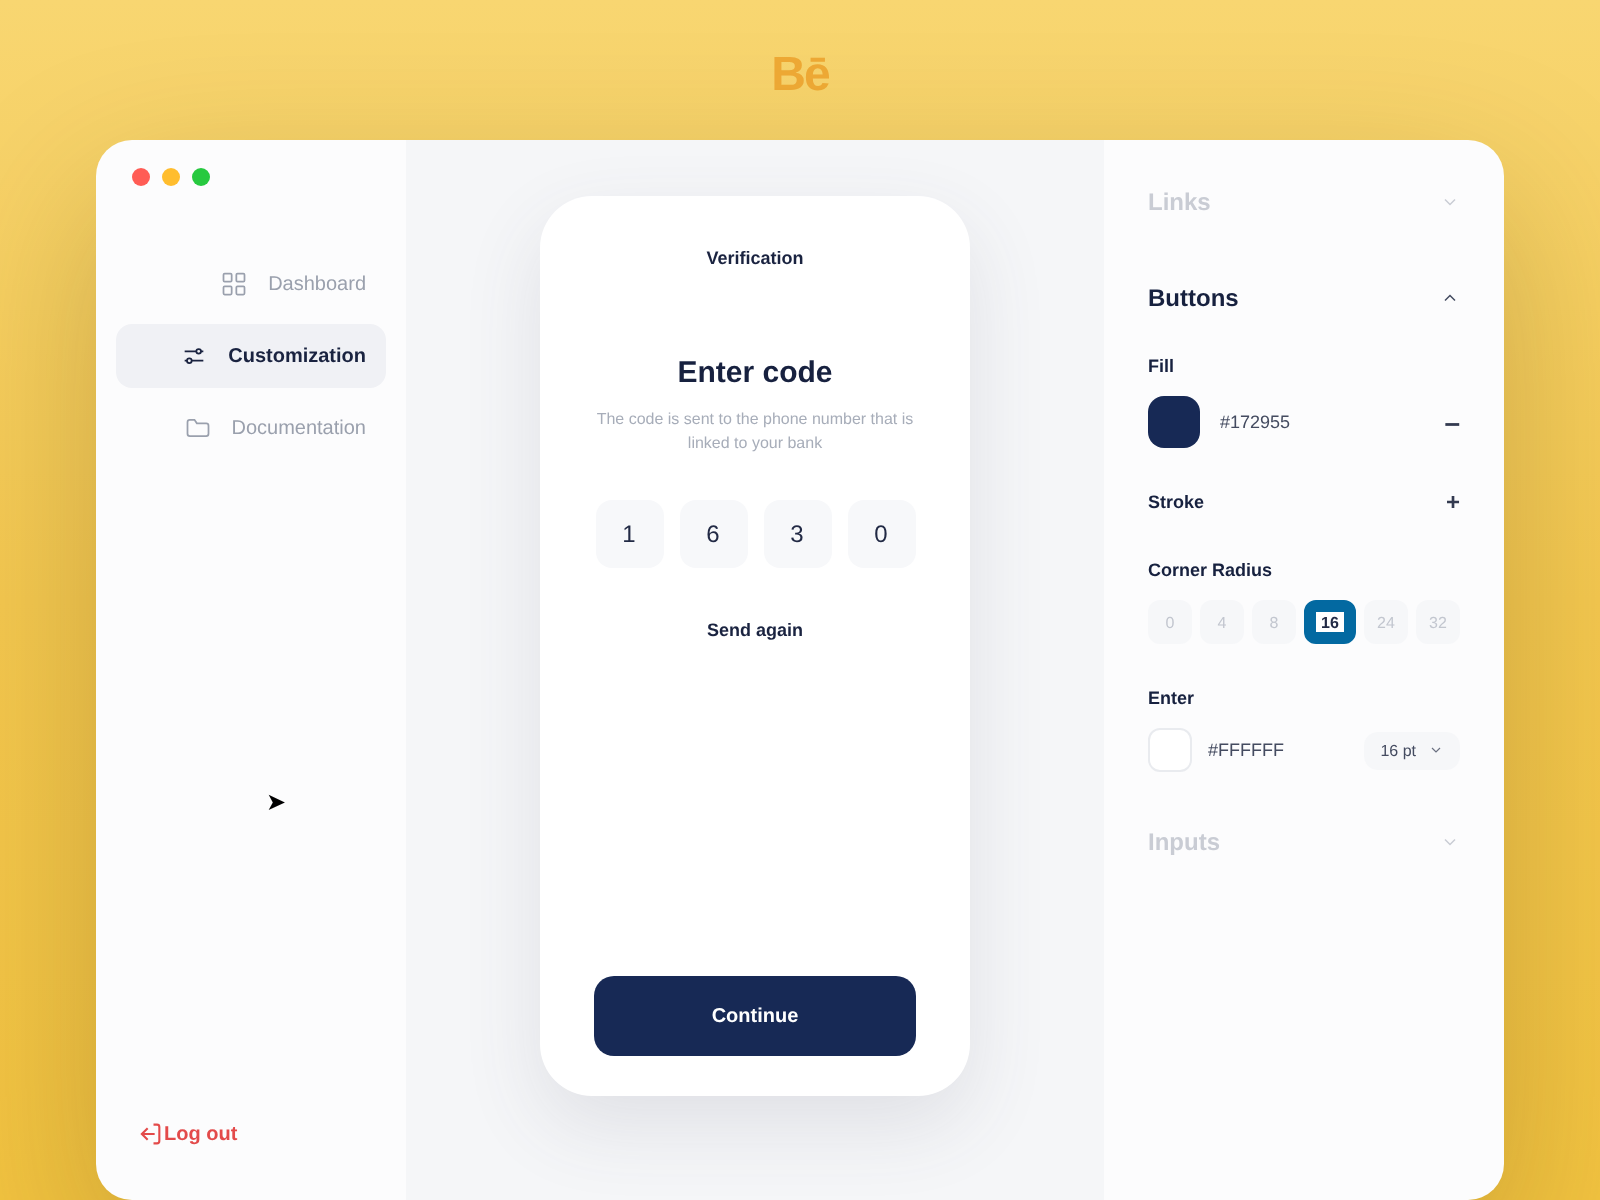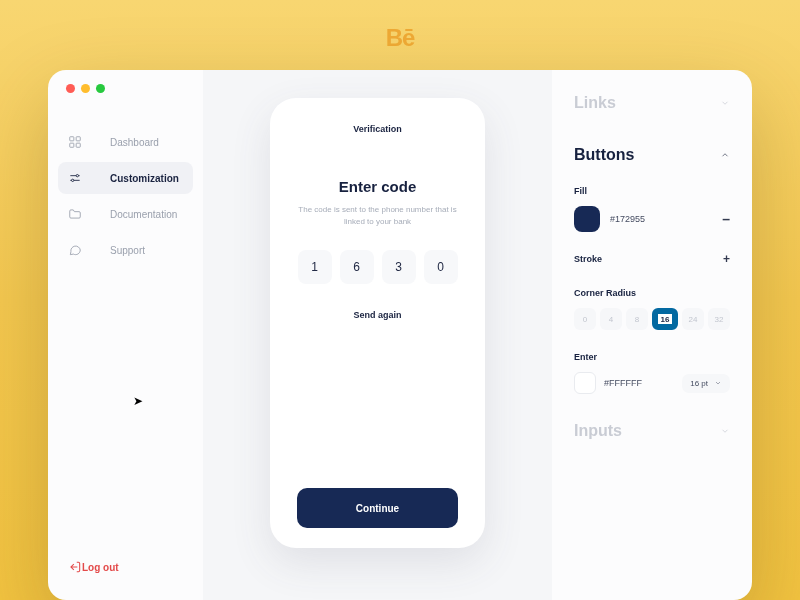--- a/index.html
+++ b/index.html
@@ -28,7 +28,7 @@
     .panel { width: 200px; padding: 16px 22px 0 22px; overflow: hidden; }
     .section-head { display: flex; justify-content: space-between; align-items: center; padding: 8px 0; cursor: pointer; }
     .section-head.muted .sec-title { color: #c9ccd4; font-weight: 600; }
-    .sec-title { font-size: 16px; font-weight: 700; color: #17213f; }
+    .sec-title { font-size: 12px; font-weight: 700; color: #17213f; }
     .chev { width: 10px; height: 10px; stroke: #444b60; fill: none; stroke-width: 1.8; }
     .chev.muted { stroke: #c9ccd4; }
     .panel-body { padding-top: 14px; }

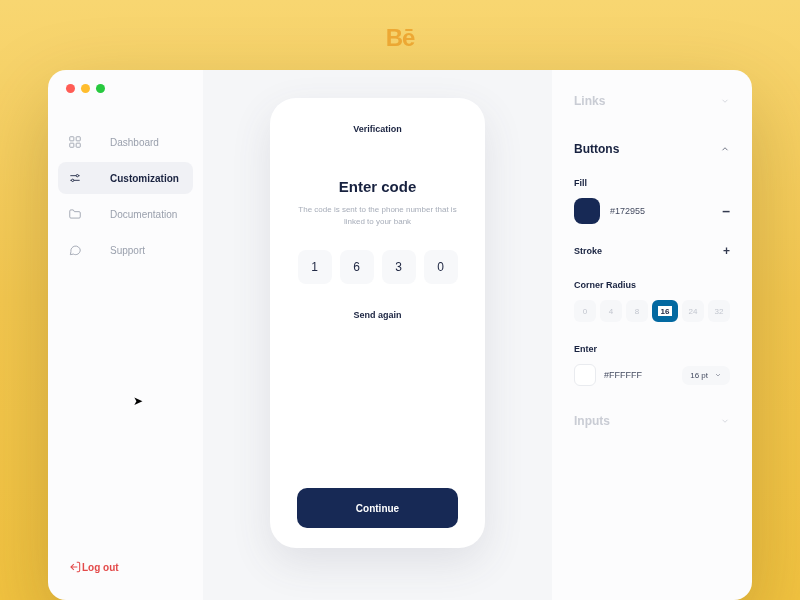--- a/index.html
+++ b/index.html
@@ -11,7 +11,7 @@
     .t-red { background: #ff5c55; } .t-yel { background: #ffbd2e; } .t-grn { background: #27c93f; }
     .sidebar { width: 155px; padding-top: 56px; display: flex; flex-direction: column; }
     .nav { display: flex; flex-direction: column; gap: 4px; padding: 0 10px; }
-    .nav-item { display: flex; align-items: center; gap: 28px; padding: 9px 10px; border-radius: 8px; font-size: 10px; color: #9aa0ad; cursor: pointer; }
+    .nav-item { display: flex; align-items: center; gap: 10px; padding: 9px 10px; border-radius: 8px; font-size: 10px; color: #9aa0ad; cursor: pointer; justify-content: flex-end; }
     .nav-item.active { background: #f0f1f5; color: #1a2340; font-weight: 600; }
     .nav-icon { width: 14px; height: 14px; flex-shrink: 0; stroke: currentColor; fill: none; stroke-width: 1.5; }
     .logout { margin-top: auto; display: flex; align-items: center; padding: 16px 20px 26px; color: #e34a4a; font-size: 10px; font-weight: 600; cursor: pointer; }

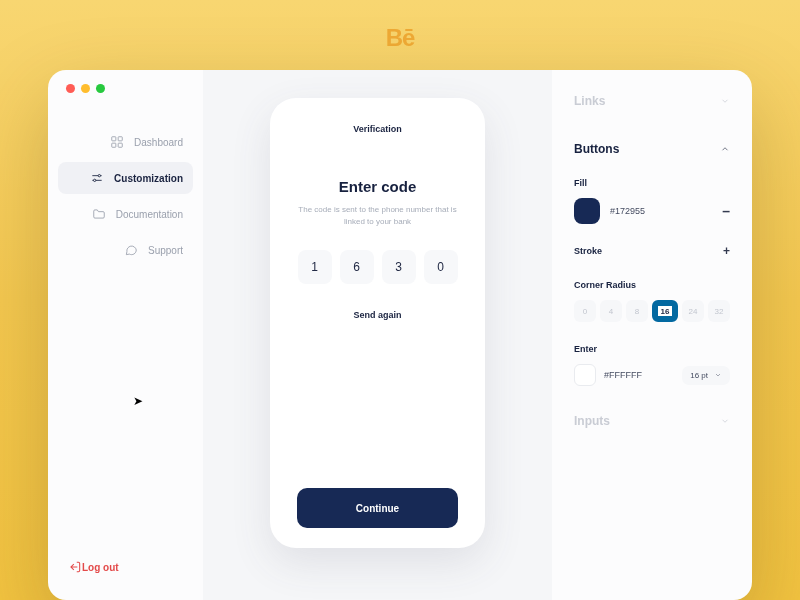--- a/index.html
+++ b/index.html
@@ -85,12 +85,6 @@
             <path d="M3 7a2 2 0 0 1 2-2h4l2 3h8a2 2 0 0 1 2 2v7a2 2 0 0 1-2 2H5a2 2 0 0 1-2-2z"></path>
           </svg>
         <span>Documentation</span>
-      </div>
-      <div class="nav-item">
-        <svg class="nav-icon" viewBox="0 0 24 24">
-            <path d="M21 12a8 8 0 0 1-11.8 7L4 20l1-5.2A8 8 0 1 1 21 12z"></path>
-          </svg>
-        <span>Support</span>
       </div>
     </div>
     <div class="logout">

